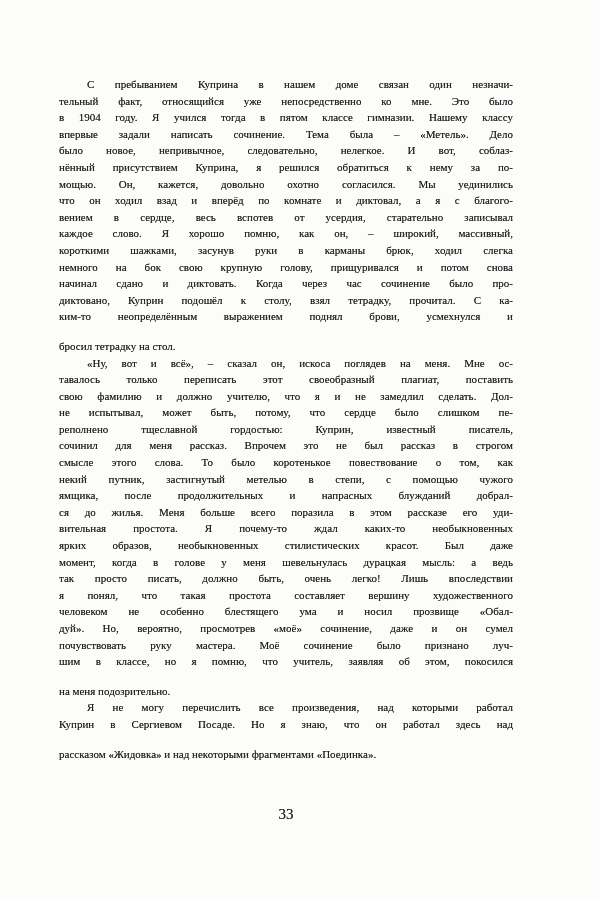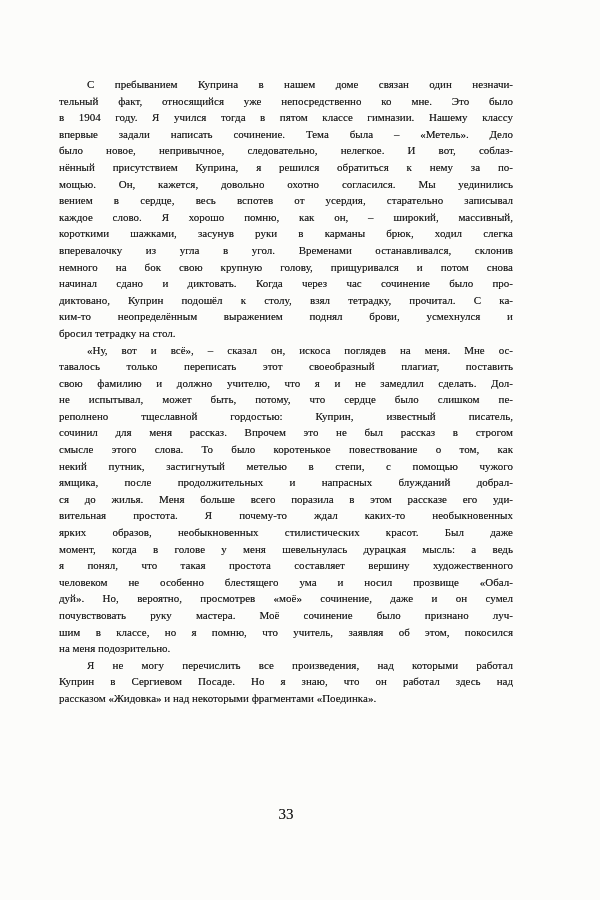--- a/index.html
+++ b/index.html
@@ -69,6 +69,7 @@
       <div class="tl">было новое, непривычное, следовательно, нелегкое. И вот, соблаз-</div>
       <div class="tl">нённый присутствием Куприна, я решился обратиться к нему за по-</div>
       <div class="tl">мощью. Он, кажется, довольно охотно согласился. Мы уединились</div>
+      <div class="tl">что он ходил взад и вперёд по комнате и диктовал, а я с благого-</div>
       <div class="tl">вением в сердце, весь вспотев от усердия, старательно записывал</div>
       <div class="tl">каждое слово. Я хорошо помню, как он, – широкий, массивный,</div>
       <div class="tl">короткими шажками, засунув руки в карманы брюк, ходил слегка</div>

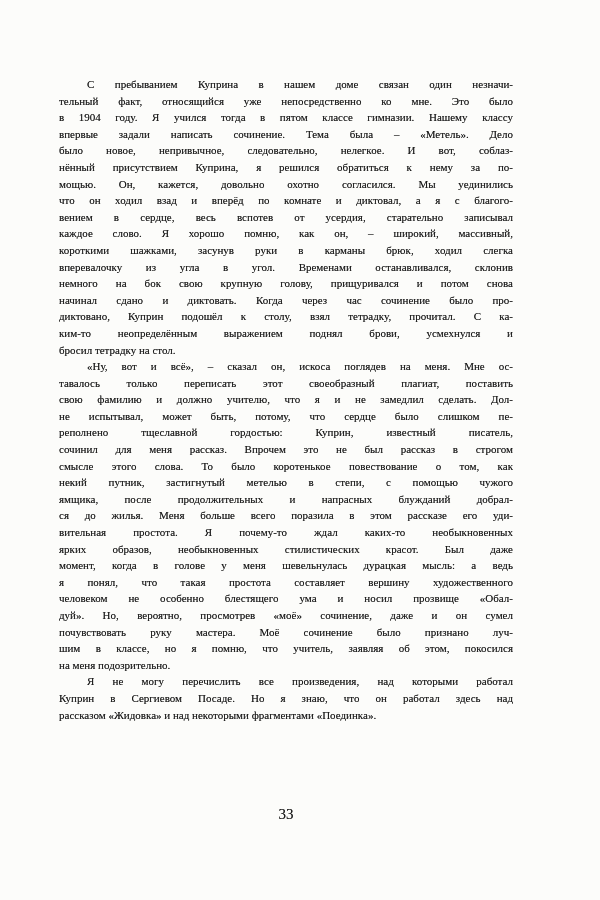--- a/index.html
+++ b/index.html
@@ -73,7 +73,6 @@
       <div class="tl">вением в сердце, весь вспотев от усердия, старательно записывал</div>
       <div class="tl">каждое слово. Я хорошо помню, как он, – широкий, массивный,</div>
       <div class="tl">короткими шажками, засунув руки в карманы брюк, ходил слегка</div>
-      <div class="tl">вперевалочку из угла в угол. Временами останавливался, склонив</div>
       <div class="tl">немного на бок свою крупную голову, прищуривался и потом снова</div>
       <div class="tl">начинал сдано и диктовать. Когда через час сочинение было про-</div>
       <div class="tl">диктовано, Куприн подошёл к столу, взял тетрадку, прочитал. С ка-</div>

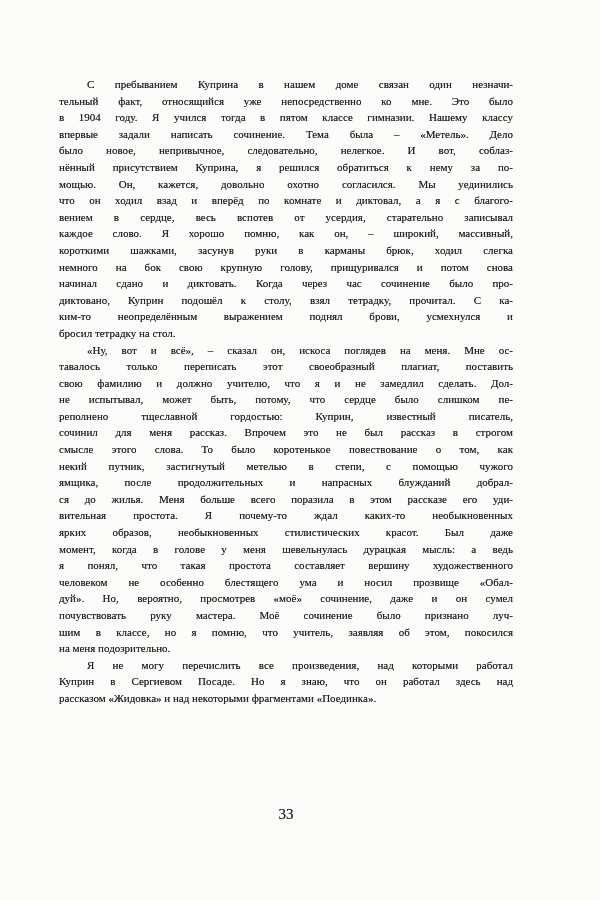--- a/index.html
+++ b/index.html
@@ -44,6 +44,7 @@
   .tl.last {
     text-align: center;
     text-align-last: left;
+    margin-top: 13px;
   }
   .page-number {
     position: absolute;

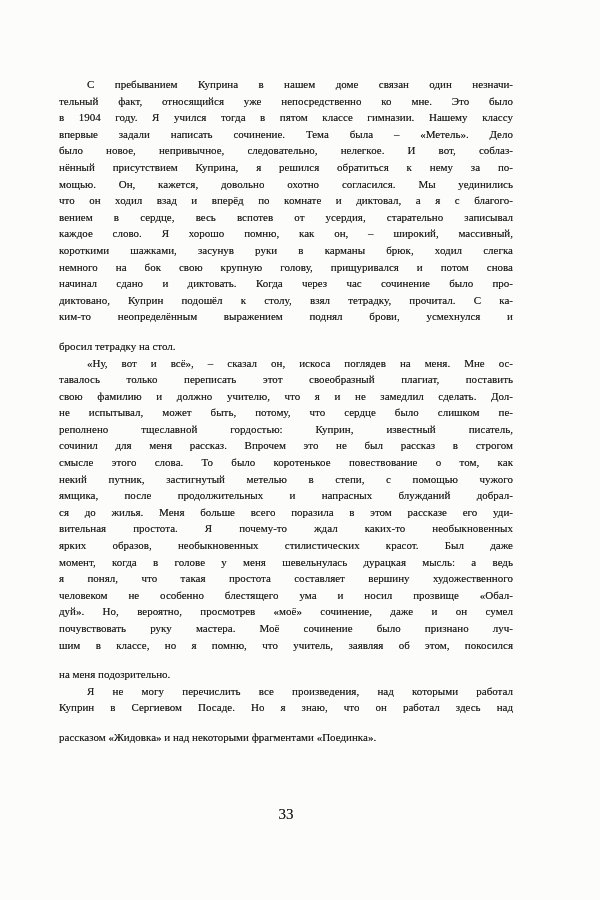--- a/index.html
+++ b/index.html
@@ -95,6 +95,7 @@
       <div class="tl">вительная простота. Я почему-то ждал каких-то необыкновенных</div>
       <div class="tl">ярких образов, необыкновенных стилистических красот. Был даже</div>
       <div class="tl">момент, когда в голове у меня шевельнулась дурацкая мысль: а ведь</div>
+      <div class="tl">так просто писать, должно быть, очень легко! Лишь впоследствии</div>
       <div class="tl">я понял, что такая простота составляет вершину художественного</div>
       <div class="tl">человеком не особенно блестящего ума и носил прозвище «Обал-</div>
       <div class="tl">дуй». Но, вероятно, просмотрев «моё» сочинение, даже и он сумел</div>

